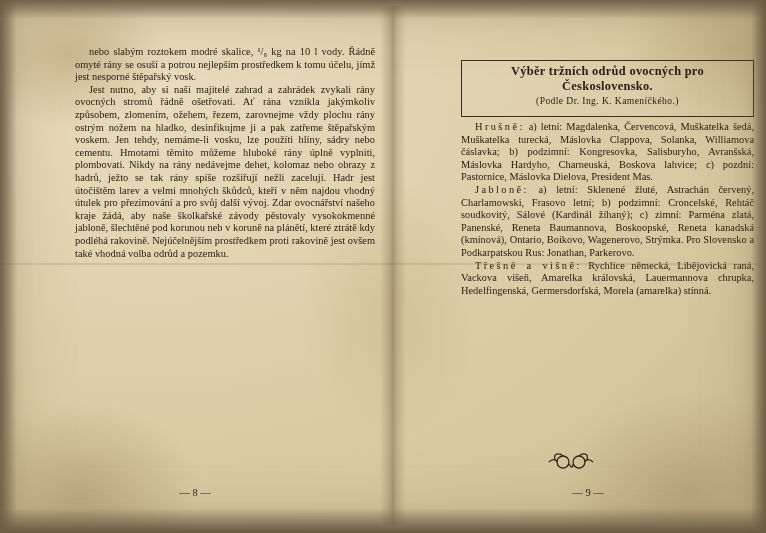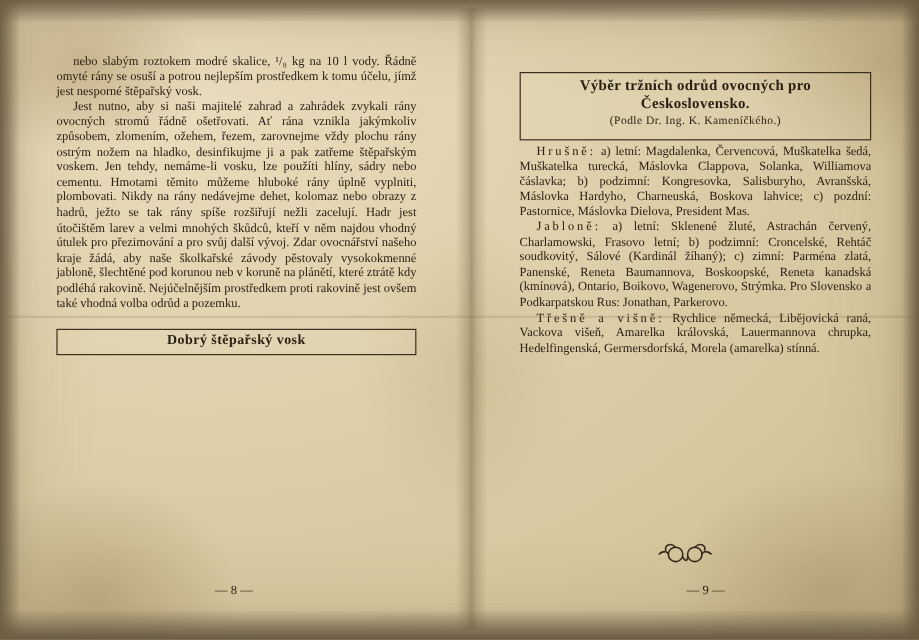--- a/index.html
+++ b/index.html
@@ -94,6 +94,7 @@
     text-align: justify;
     text-justify: inter-word;
     hyphens: manual;
+    margin-left: 28px;
   }
   #col-left {
     left: 47px;

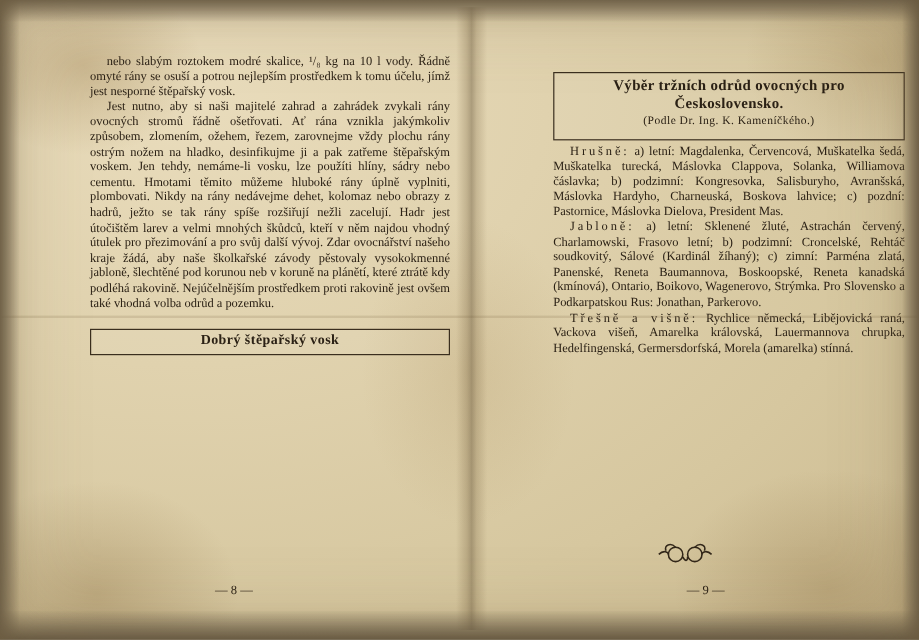--- a/index.html
+++ b/index.html
@@ -186,7 +186,6 @@
       <p>nebo slabým roztokem modré skalice, ¹/₈ kg na 10 l vody. Řádně omyté rány se osuší a potrou nejlepším prostředkem k tomu účelu, jímž jest nesporné štěpařský vosk.</p>
       <p>Jest nutno, aby si naši majitelé zahrad a zahrádek zvykali rány ovocných stromů řádně ošetřovati. Ať rána vznikla jakýmkoliv způsobem, zlomením, ožehem, řezem, zarovnejme vždy plochu rány ostrým nožem na hladko, desinfikujme ji a pak zatřeme štěpařským voskem. Jen tehdy, nemáme-li vosku, lze použíti hlíny, sádry nebo cementu. Hmotami těmito můžeme hluboké rány úplně vyplniti, plombovati. Nikdy na rány nedávejme dehet, kolomaz nebo obrazy z hadrů, ježto se tak rány spíše rozšiřují nežli zacelují. Hadr jest útočištěm larev a velmi mnohých škůdců, kteří v něm najdou vhodný útulek pro přezimování a pro svůj další vývoj. Zdar ovocnářství našeho kraje žádá, aby naše školkařské závody pěstovaly vysokokmenné jabloně, šlechtěné pod korunou neb v koruně na plánětí, které ztrátě kdy podléhá rakovině. Nejúčelnějším prostředkem proti rakovině jest ovšem také vhodná volba odrůd a pozemku.</p>
 
-      <div class="heading-box">Dobrý štěpařský vosk</div>
 
     </div>
     <div class="pageno" id="pageno-left">— 8 —</div>

